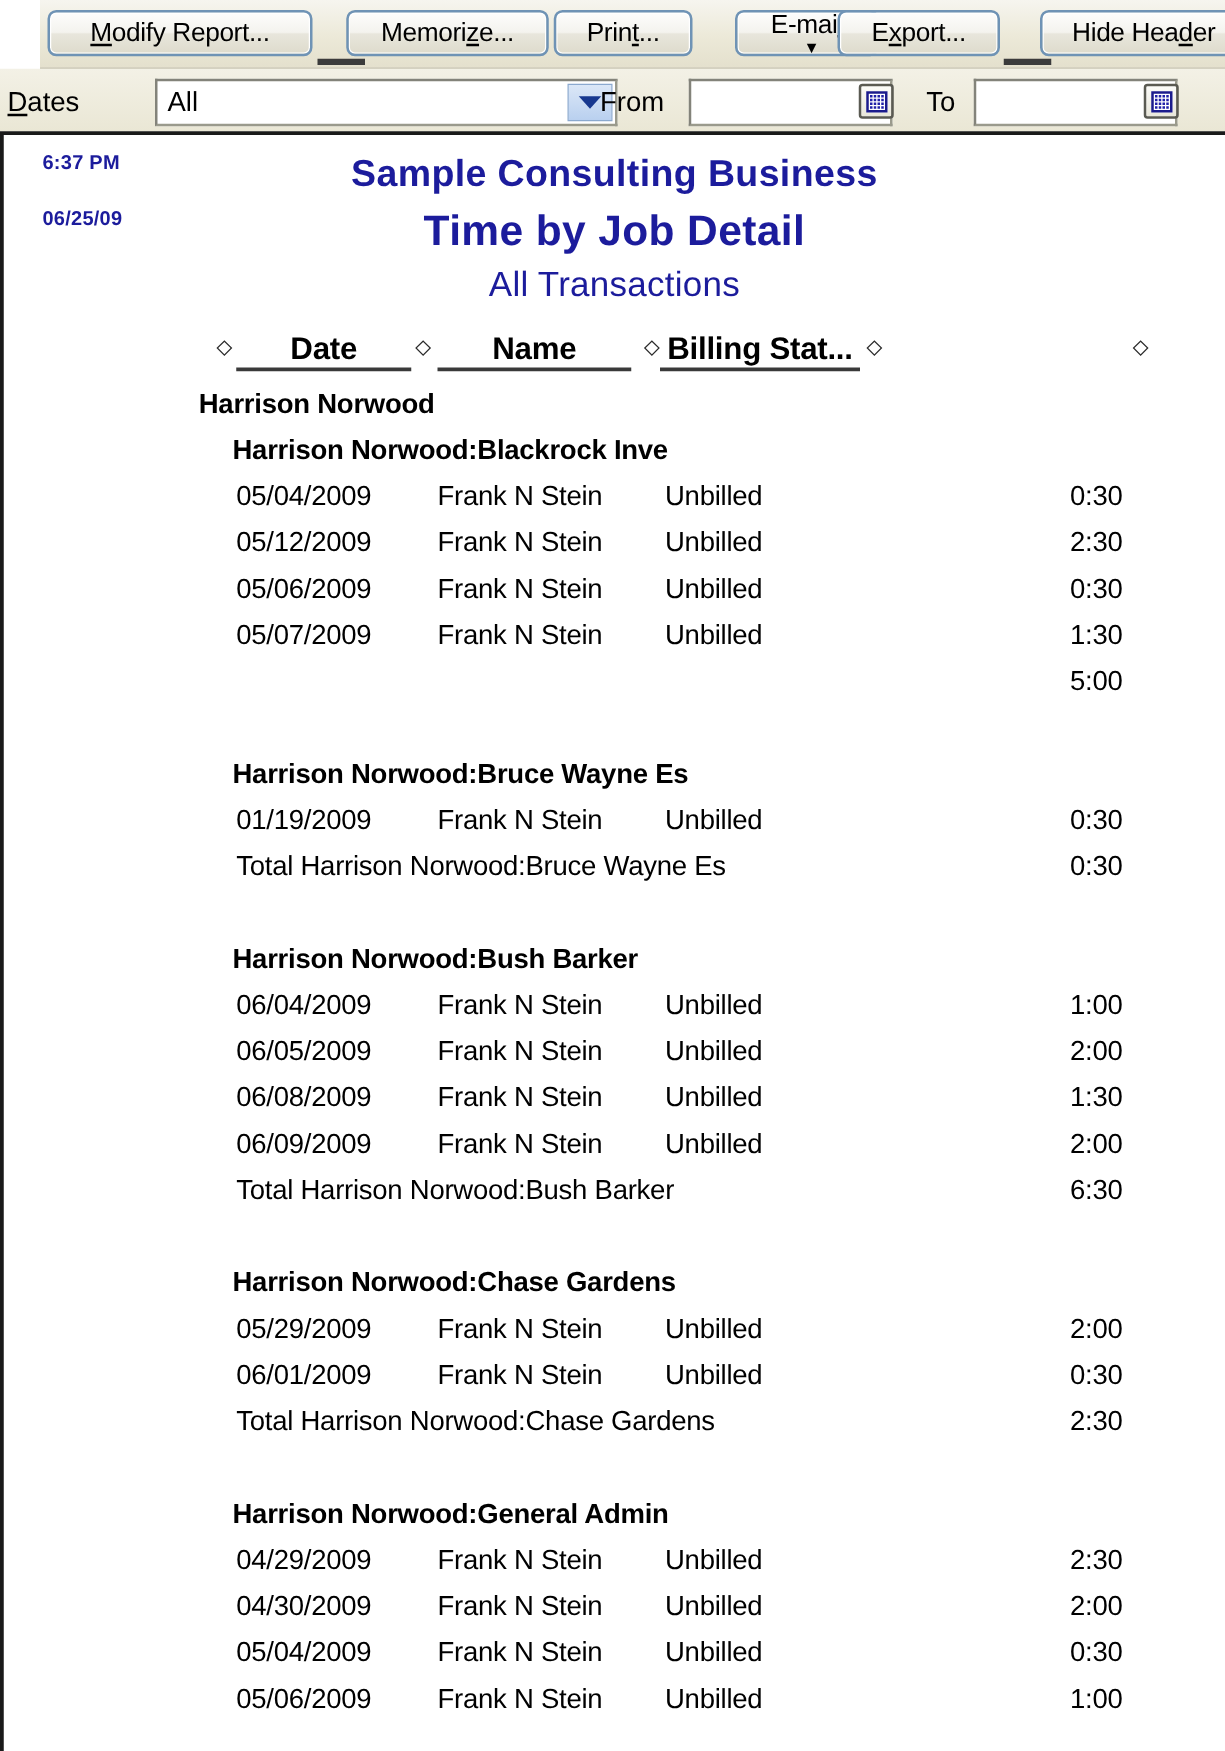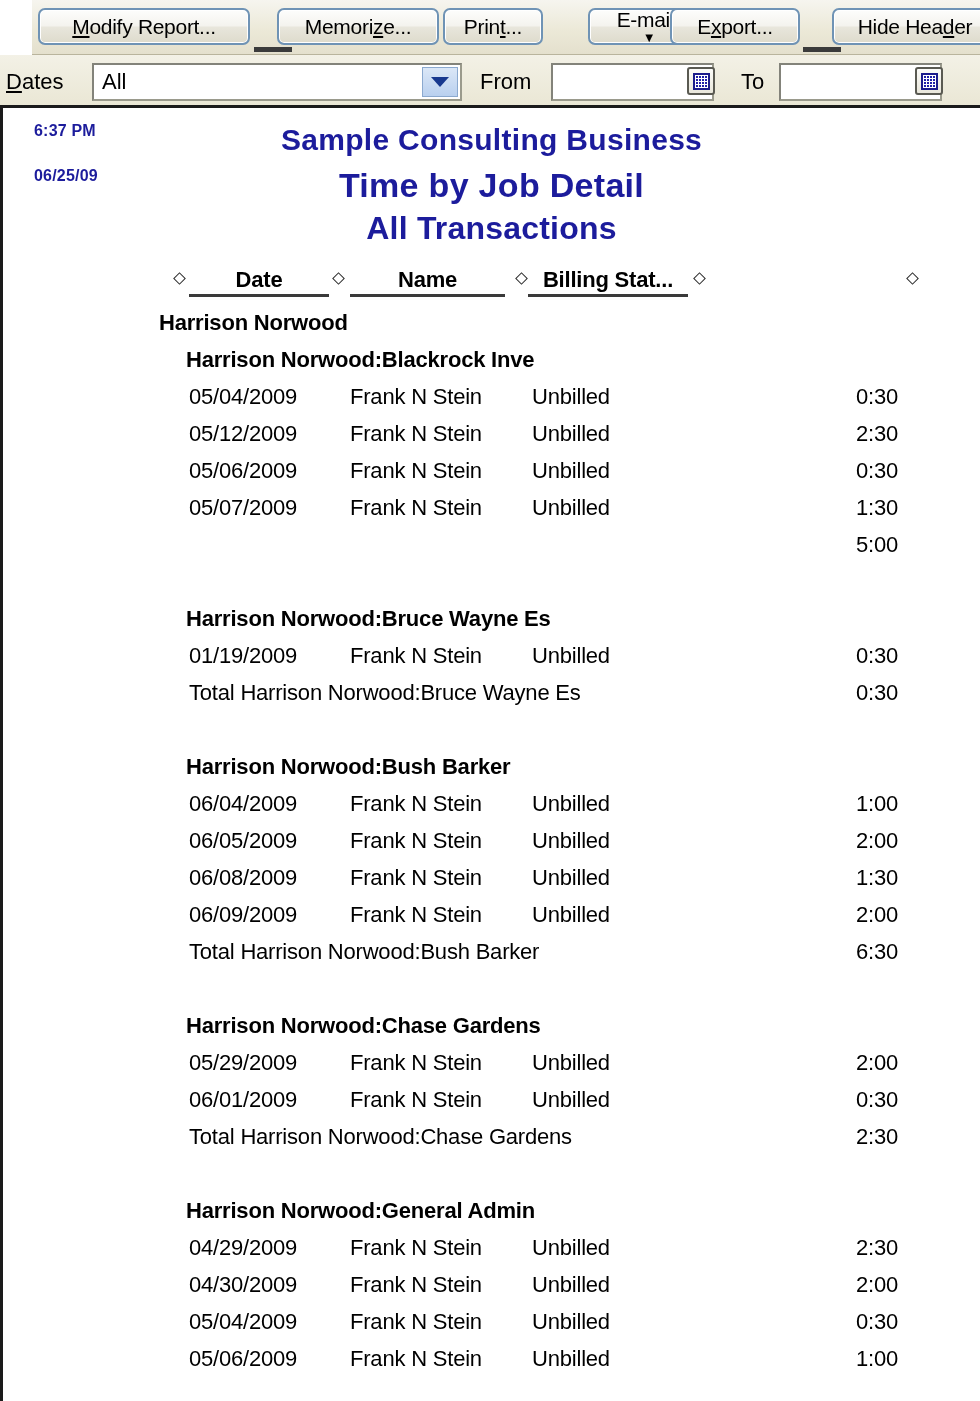--- a/index.html
+++ b/index.html
@@ -251,7 +251,7 @@
       <div class="btn" style="left: 245px; width: 162px;">
         <span>Memori<span class="u">z</span>e...</span>
       </div>
-      <div class="btn" style="left: 411px; width: 100px;">
+      <div class="btn" style="left: 411px; width: 111px;">
         <span>Prin<span class="u">t</span>...</span>
       </div>
       <div class="btn" style="left: 556px; width: 115px; flex-direction: column;">

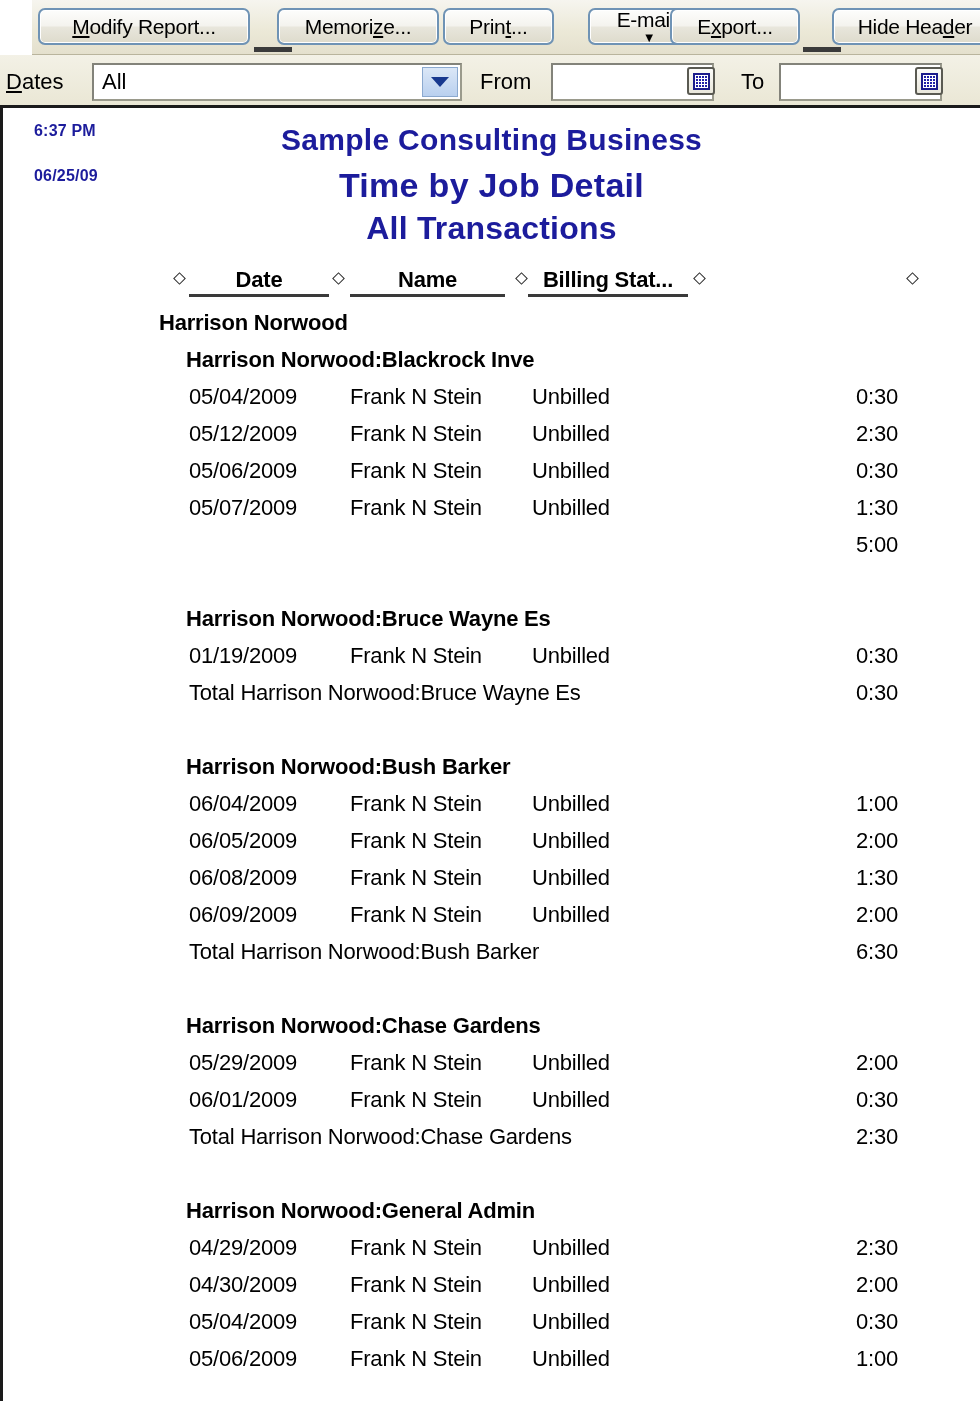--- a/index.html
+++ b/index.html
@@ -94,6 +94,7 @@
     padding-left: 8px;
     font-size: 22px;
     color: #000;
+    margin-left: 32px;
   }
   .combo .arrowbox {
     position: absolute;

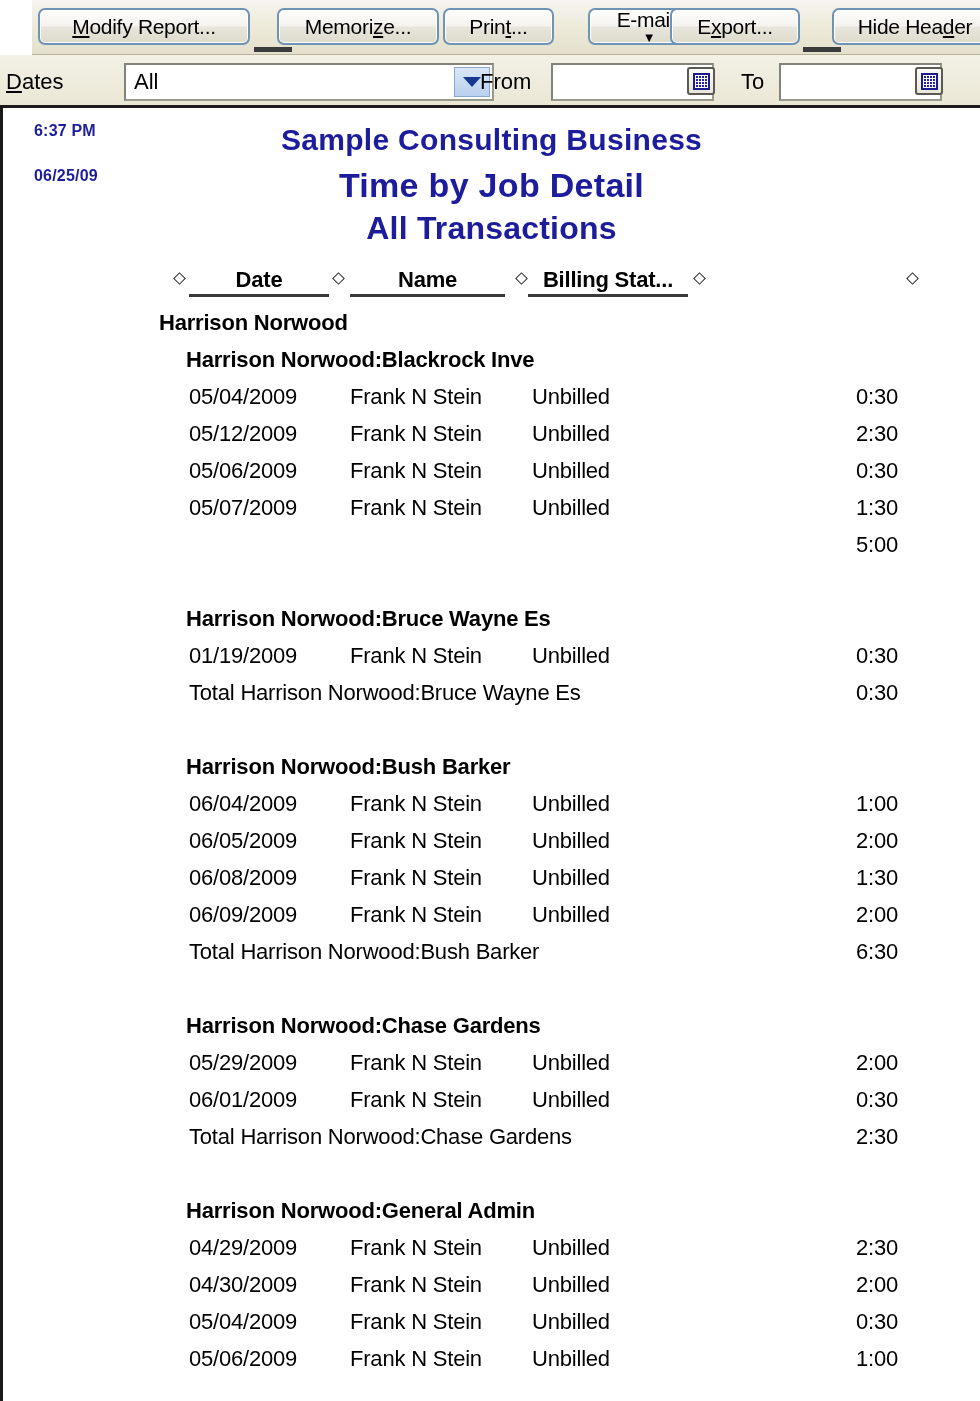--- a/index.html
+++ b/index.html
@@ -175,7 +175,7 @@
   }
   .t1 { font-size: 30px; font-weight: bold; line-height: 40px; letter-spacing: 0.3px;}
   .t2 { font-size: 34px; font-weight: bold; line-height: 50px; letter-spacing: 0.3px;}
-  .t3 { font-size: 32px; font-weight: bold; line-height: 36px; letter-spacing: 0.2px;}
+  .t3 { font-size: 28px; font-weight: normal; line-height: 36px; letter-spacing: 0.2px;}
 
   
   .colhead {

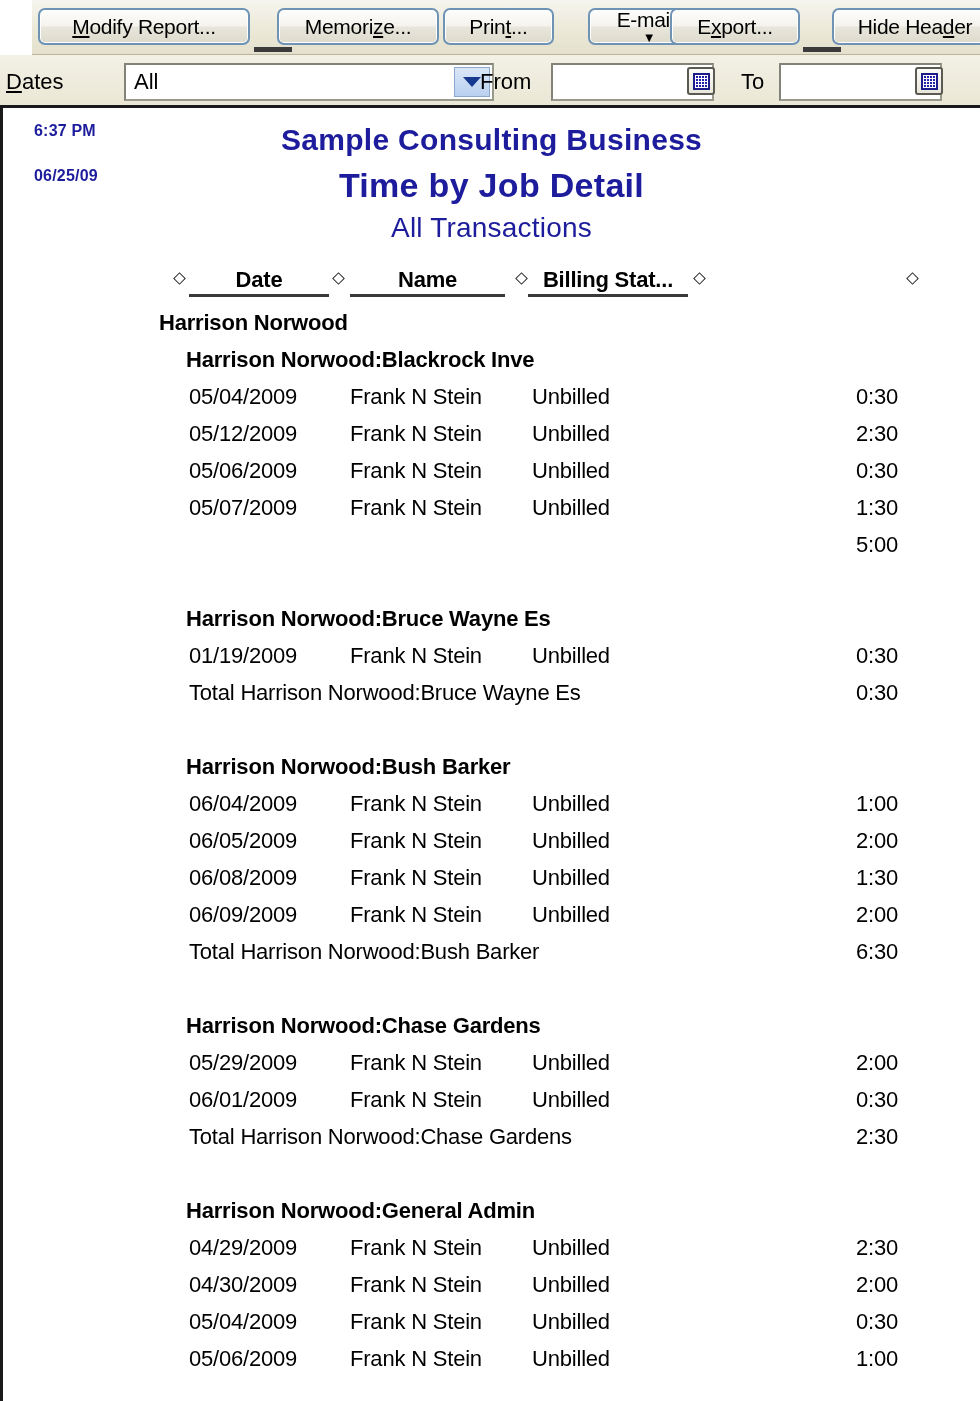--- a/index.html
+++ b/index.html
@@ -196,7 +196,7 @@
     position: absolute;
     top: 2px;
     height: 32px;
-    font-size: 22px;
+    font-size: 25px;
     font-weight: bold;
     color: #000;
     text-align: center;

